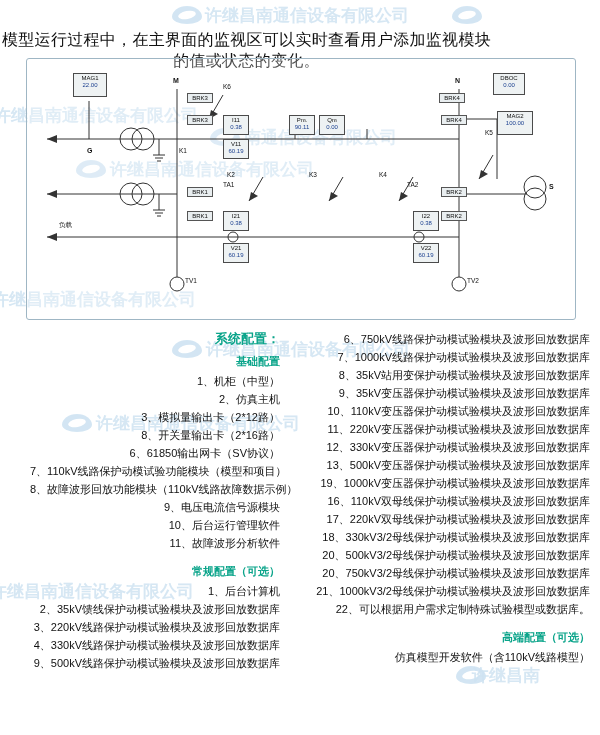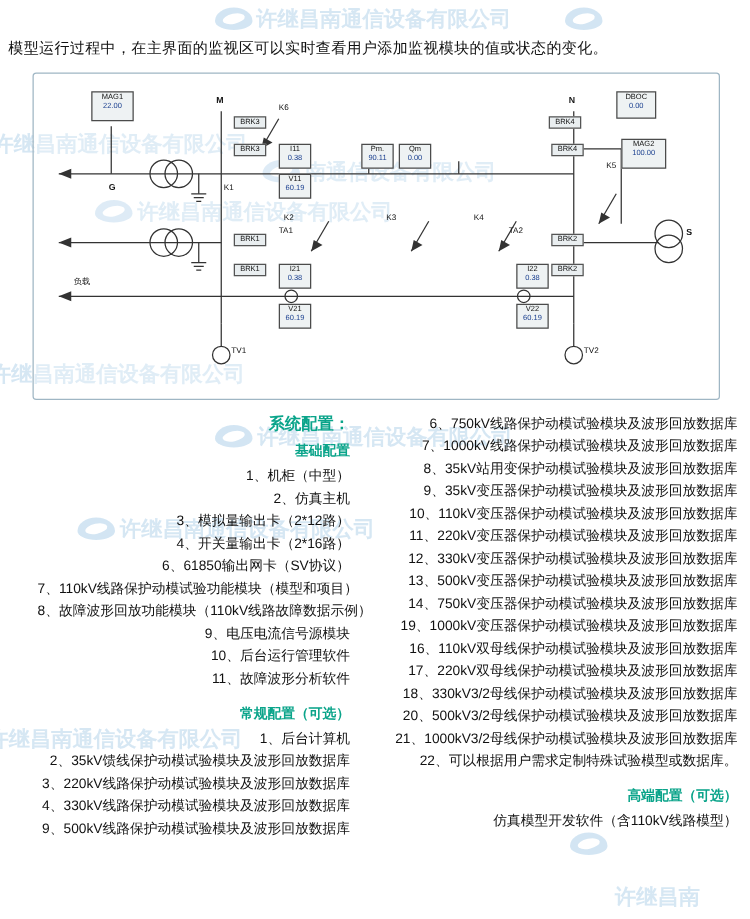--- a/index.html
+++ b/index.html
@@ -38,7 +38,7 @@
   
   .caption{
     position:absolute;left:0;top:30px;width:493px;text-align:center;
-    font-size:12px;color:#111;letter-spacing:.3px;font-family:Liberation Serif, serif;
+    font-size:16px;color:#111;letter-spacing:.3px;font-family:Liberation Serif, serif;
   }
   
   .diagram{

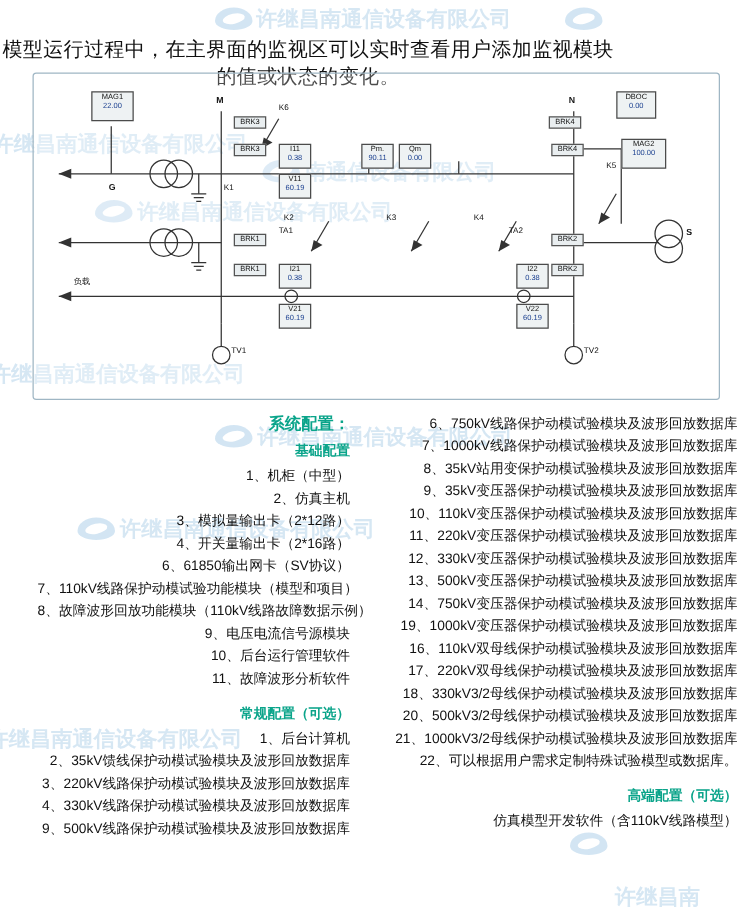--- a/index.html
+++ b/index.html
@@ -248,7 +248,7 @@
   <div class="item">1、机柜（中型）</div>
   <div class="item">2、仿真主机</div>
   <div class="item">3、模拟量输出卡（2*12路）</div>
-  <div class="item">4、开关量输出卡（2*16路）</div>
+  <div class="item">8、开关量输出卡（2*16路）</div>
   <div class="item">6、61850输出网卡（SV协议）</div>
   <div class="item">7、110kV线路保护动模试验功能模块（模型和项目）</div>
   <div class="item">8、故障波形回放功能模块（110kV线路故障数据示例）</div>

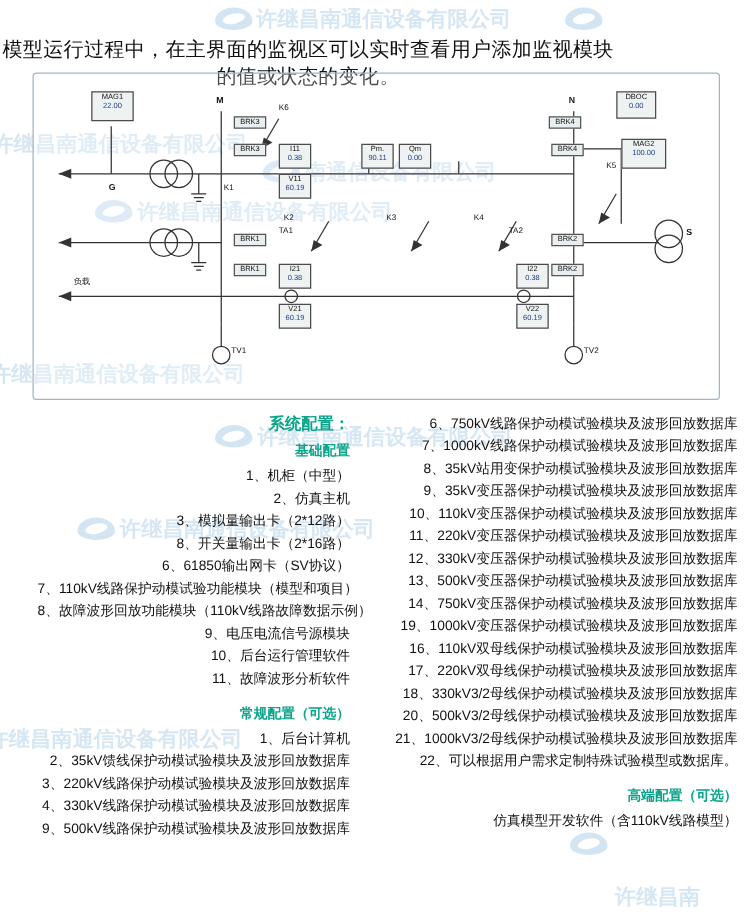--- a/index.html
+++ b/index.html
@@ -273,7 +273,6 @@
   <div class="item">11、220kV变压器保护动模试验模块及波形回放数据库</div>
   <div class="item">12、330kV变压器保护动模试验模块及波形回放数据库</div>
   <div class="item">13、500kV变压器保护动模试验模块及波形回放数据库</div>
-  <div class="item">14、750kV变压器保护动模试验模块及波形回放数据库</div>
   <div class="item">19、1000kV变压器保护动模试验模块及波形回放数据库</div>
   <div class="item">16、110kV双母线保护动模试验模块及波形回放数据库</div>
   <div class="item">17、220kV双母线保护动模试验模块及波形回放数据库</div>

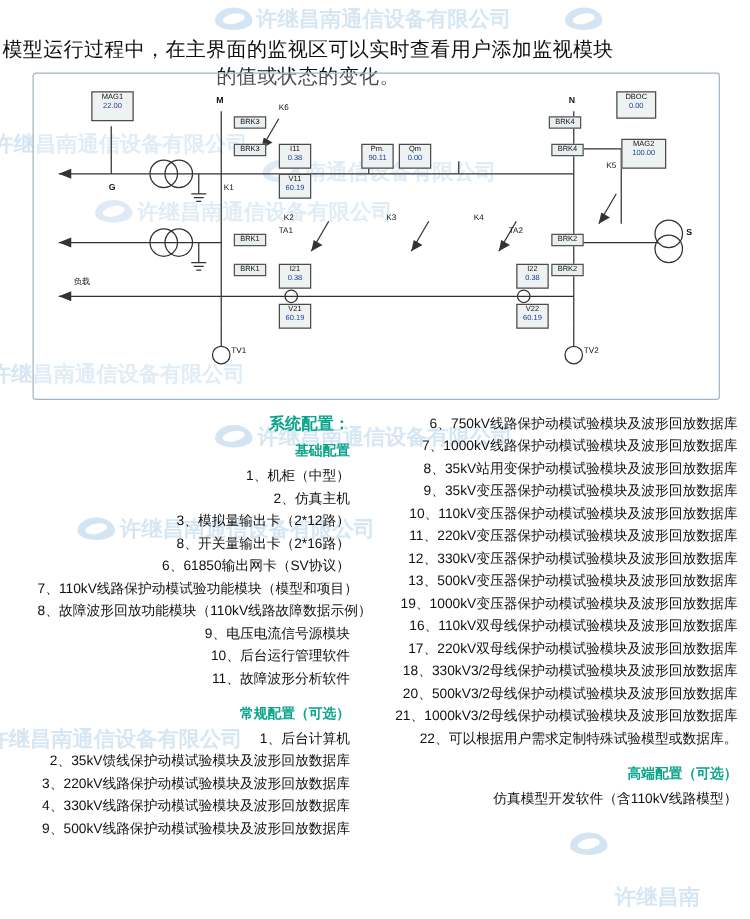--- a/index.html
+++ b/index.html
@@ -278,6 +278,7 @@
   <div class="item">17、220kV双母线保护动模试验模块及波形回放数据库</div>
   <div class="item">18、330kV3/2母线保护动模试验模块及波形回放数据库</div>
   <div class="item">20、500kV3/2母线保护动模试验模块及波形回放数据库</div>
+  <div class="item">20、750kV3/2母线保护动模试验模块及波形回放数据库</div>
   <div class="item wrap">21、1000kV3/2母线保护动模试验模块及波形回放数据库</div>
   <div class="item">22、可以根据用户需求定制特殊试验模型或数据库。</div>
   <div class="spacer"></div>

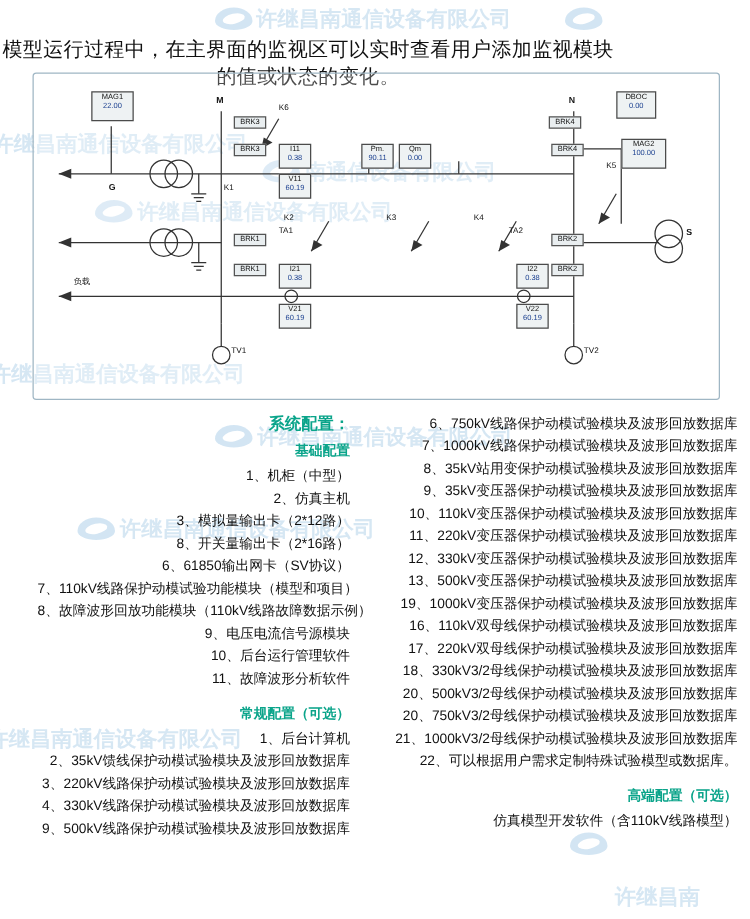--- a/index.html
+++ b/index.html
@@ -93,7 +93,7 @@
   <div class="wm" style="left:96px;top:412px;">许继昌南通信设备有限公司</div>
   <div class="wm" style="left:-10px;top:580px;">许继昌南通信设备有限公司</div>
   <div class="wm-logo" style="left:456px;top:666px;"></div>
-  <div class="wm" style="left:492px;top:664px;margin-top:42px;">许继昌南</div>
+  <div class="wm" style="left:472px;top:664px;">许继昌南</div>
 </div>
 
 <div class="caption">模型运行过程中，在主界面的监视区可以实时查看用户添加监视模块的值或状态的变化。</div>

